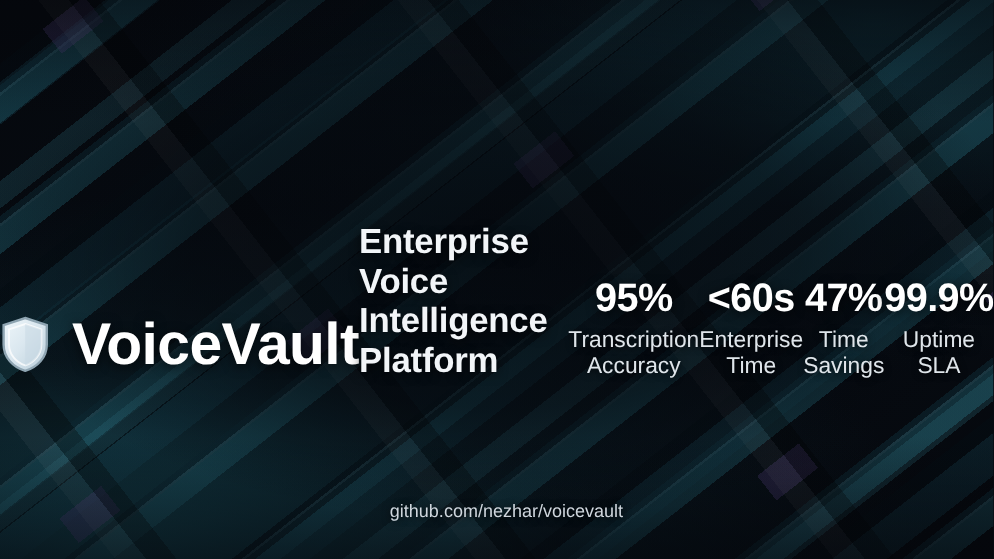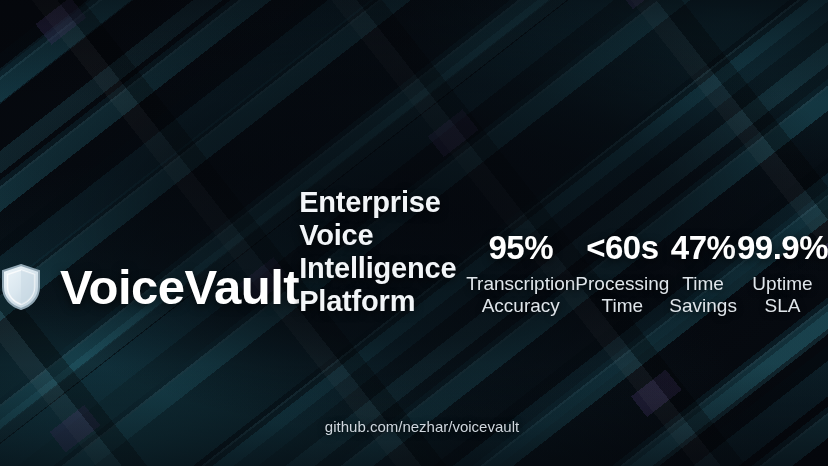--- a/index.html
+++ b/index.html
@@ -221,7 +221,7 @@
       </div>
       <div class="stat">
         <div class="stat-value">&lt;60s</div>
-        <div class="stat-label">Processing Time</div>
+        <div class="stat-label">Enterprise Time</div>
       </div>
       <div class="stat">
         <div class="stat-value">47%</div>

